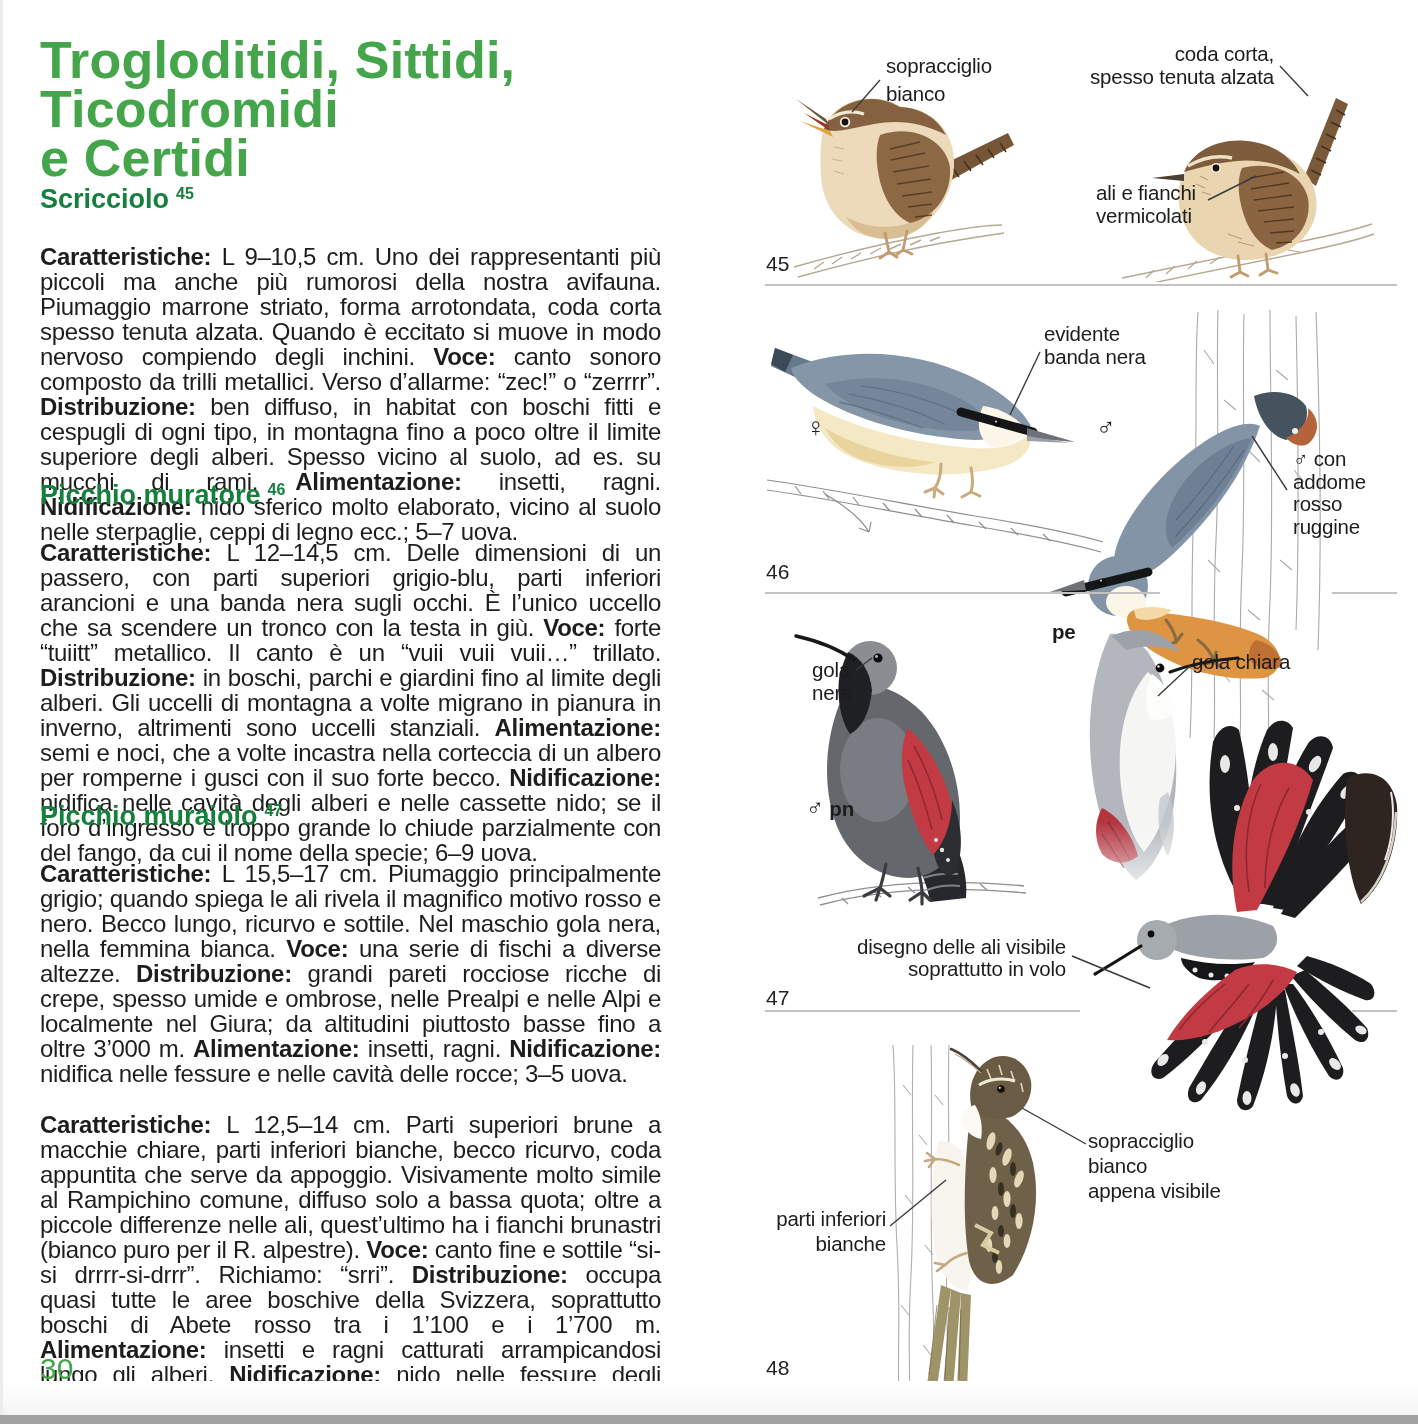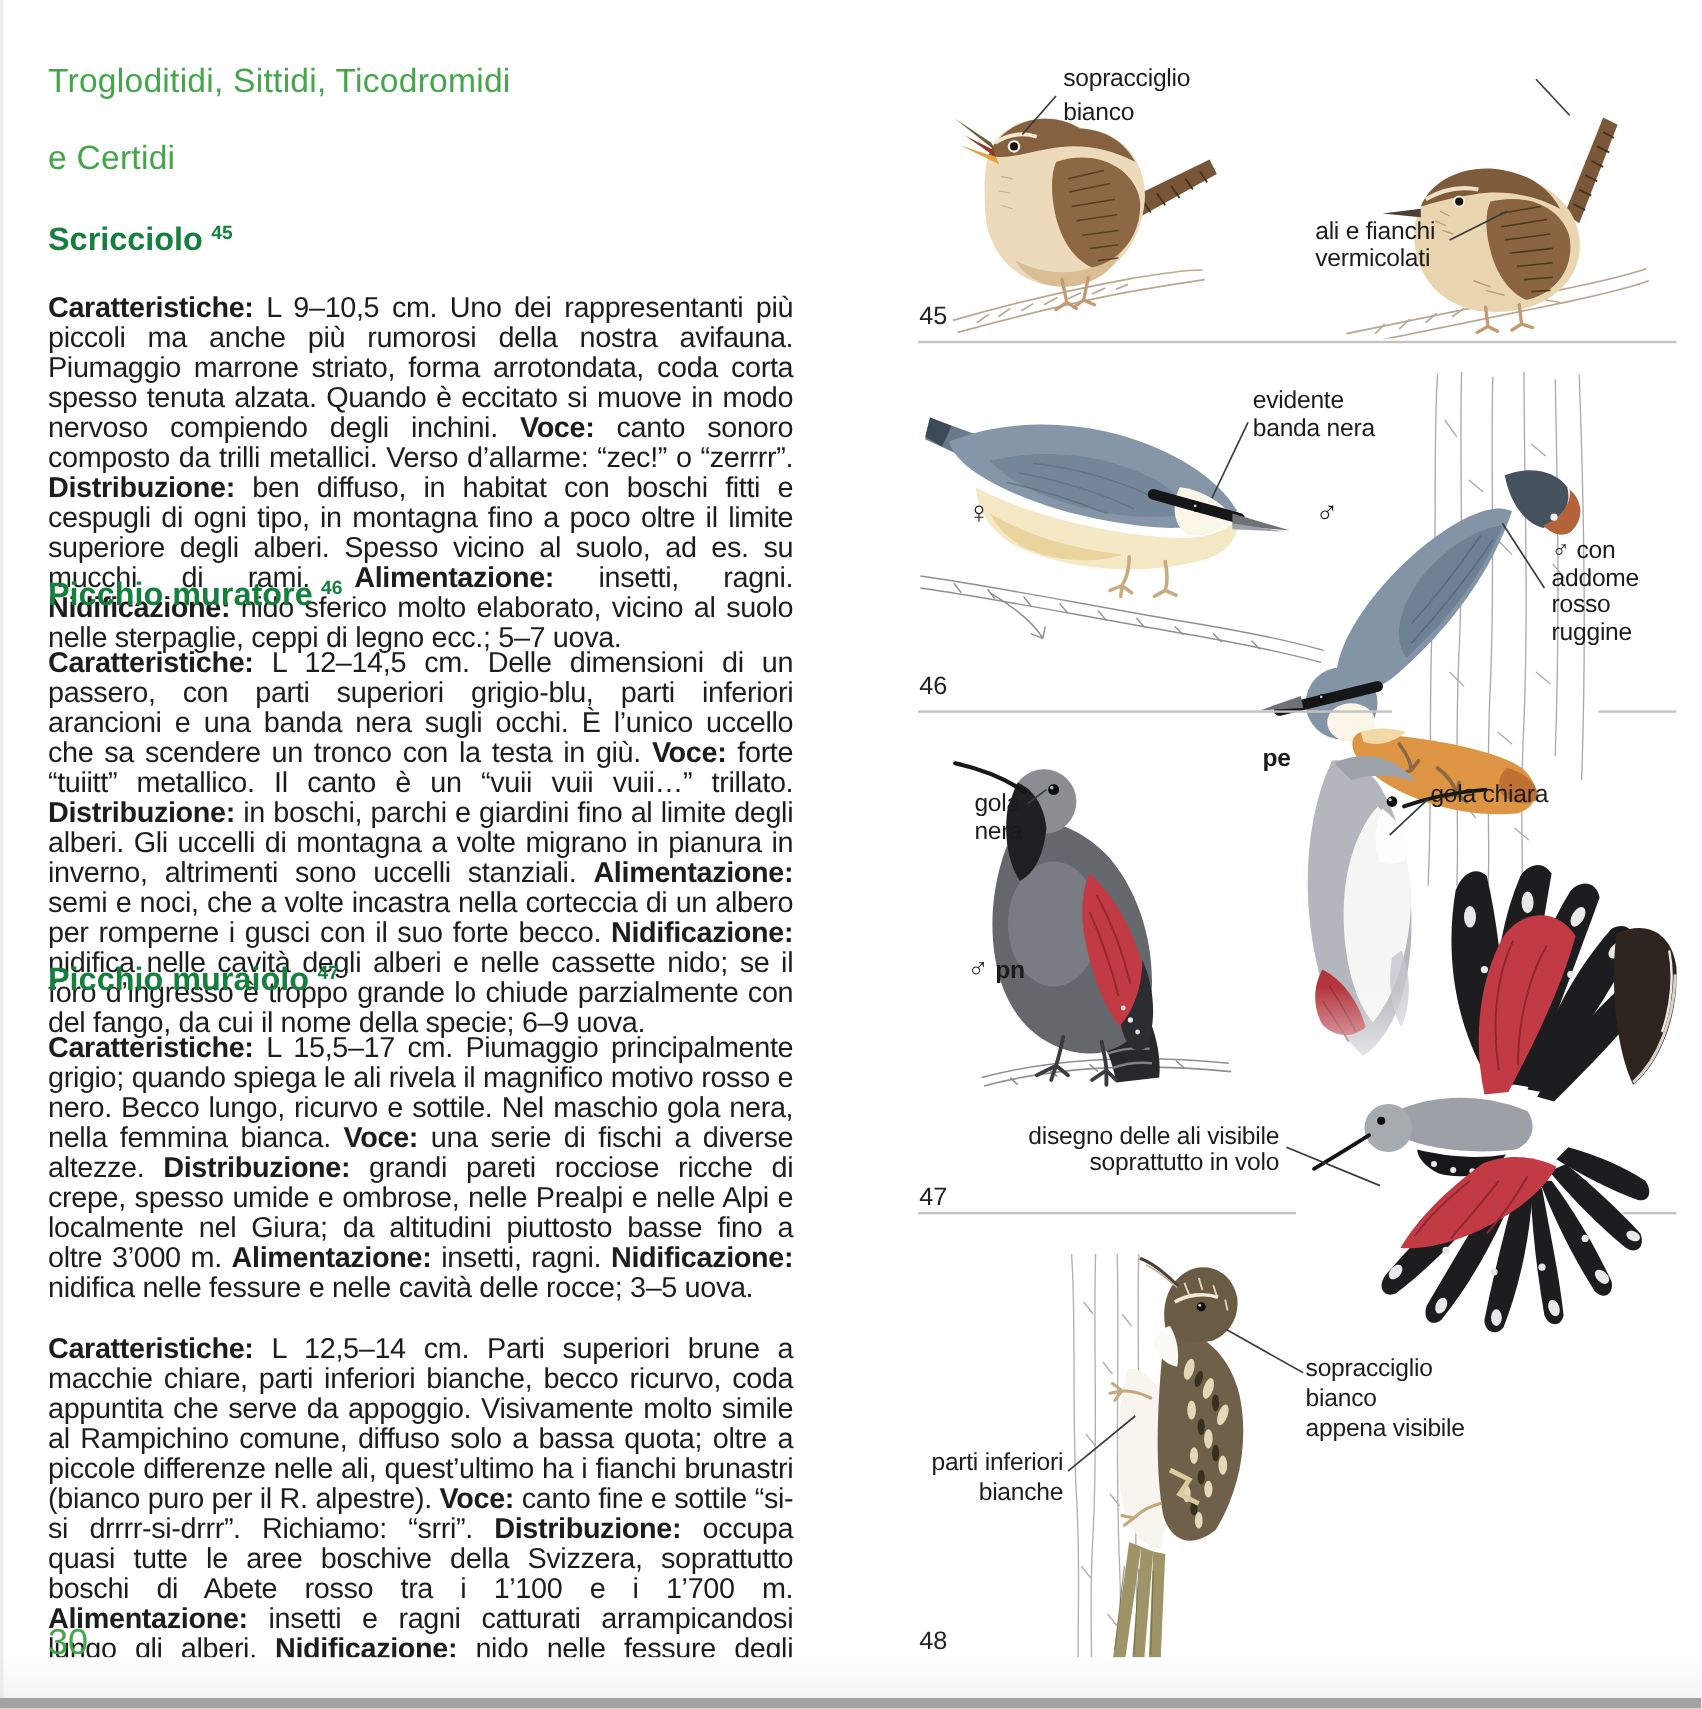--- a/index.html
+++ b/index.html
@@ -9,8 +9,8 @@
   .bottom-fade{position:absolute;left:0;bottom:9px;width:100%;height:34px;
                background:linear-gradient(#ffffff,#f4f4f4);}
   .edge-bottom{position:absolute;left:0;bottom:0;width:100%;height:9px;background:#a2a2a2;}
-  .page-title{position:absolute;left:40px;top:36px;width:660px;font-size:28px;line-height:64px;
-              font-weight:400;letter-spacing:.2px;}
+  .page-title{position:absolute;left:40px;top:36px;width:660px;font-size:52px;line-height:49px;
+              font-weight:700;letter-spacing:.2px;}
   .species-heading{position:absolute;left:40px;font-size:27px;font-weight:700;color:#15803d;}
   .species-heading .sup{font-size:16px;font-weight:600;vertical-align:9px;margin-left:7px;}
   .body-par{position:absolute;left:40px;width:621px;font-size:24px;line-height:25px;

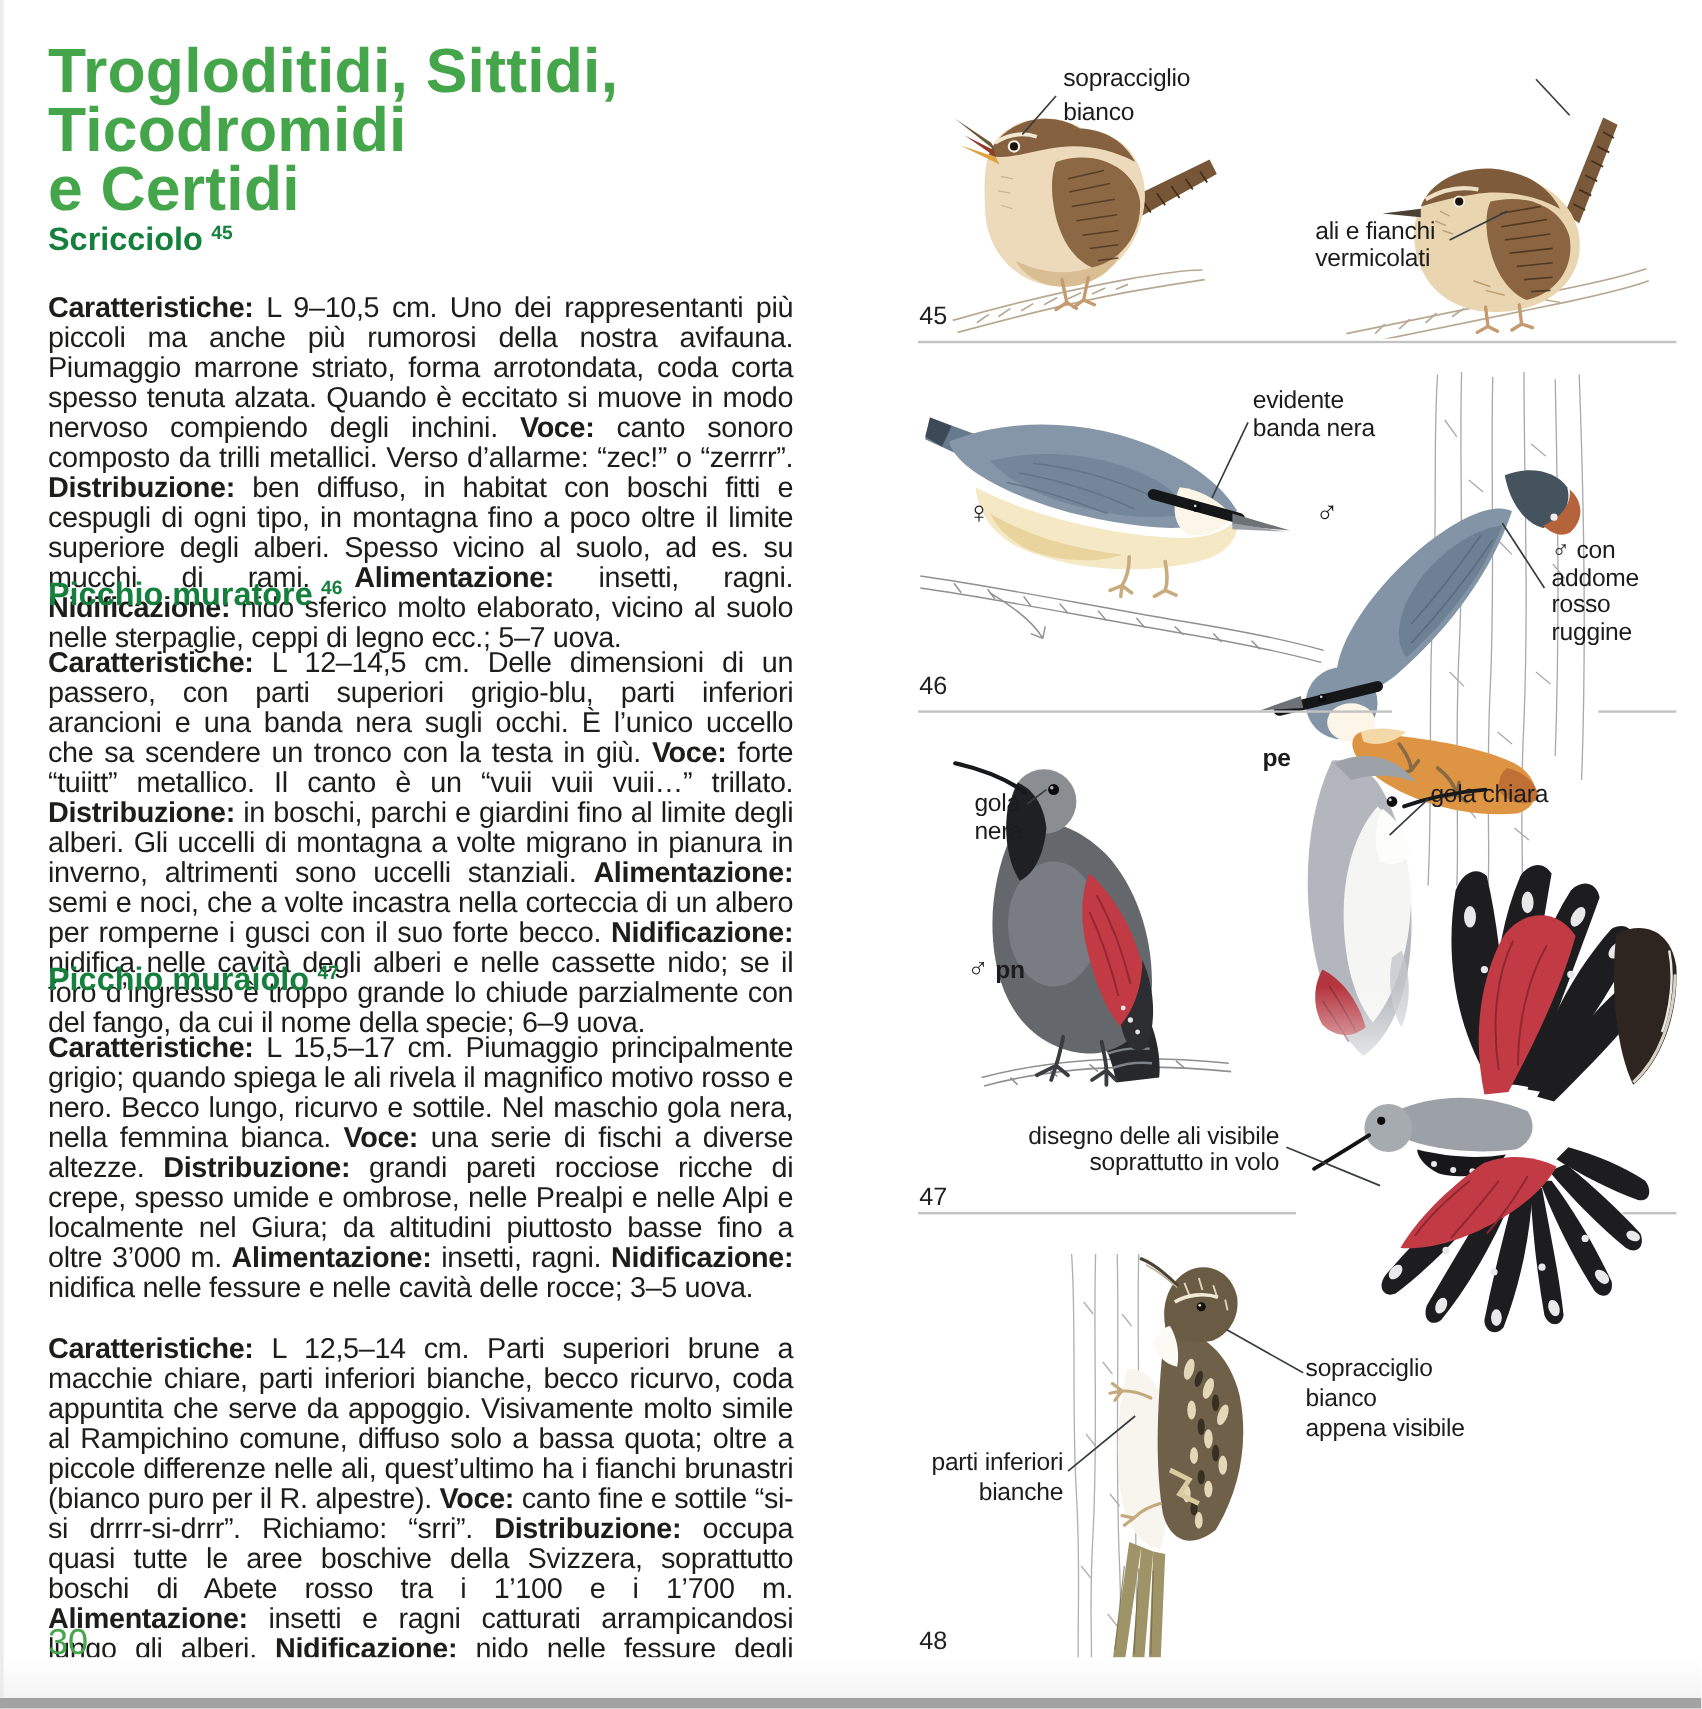--- a/index.html
+++ b/index.html
@@ -125,6 +125,7 @@
   </div>
 
   <div class="anno lh28" style="left:886px;top:52px;">sopracciglio<br>bianco</div>
+  <div class="anno right" style="left:1014px;top:42px;width:260px;">coda corta,<br>spesso tenuta alzata</div>
   <div class="anno center" style="left:1096px;top:181px;width:130px;">ali e fianchi<br>vermicolati</div>
   <div class="fig-number" style="left:766px;top:252px;">45</div>
   <div class="fig-rule" style="left:765px;top:284px;width:632px;"></div>

